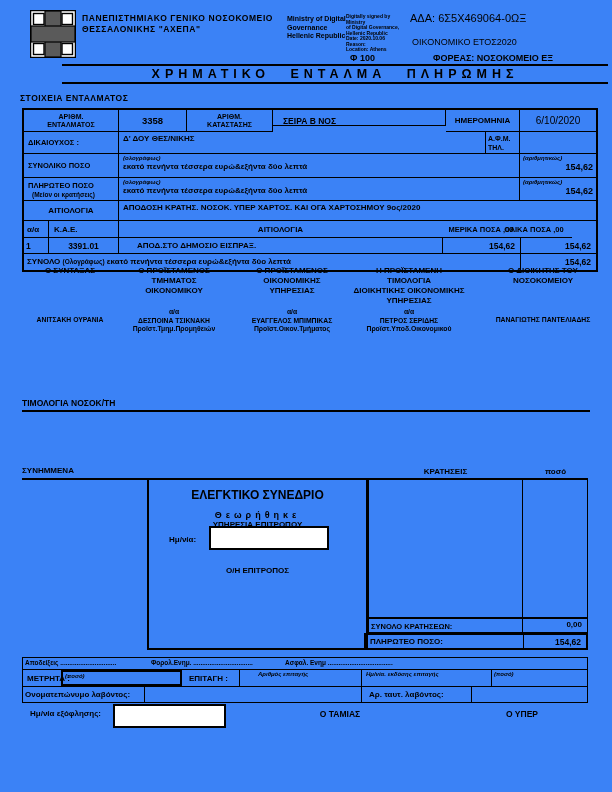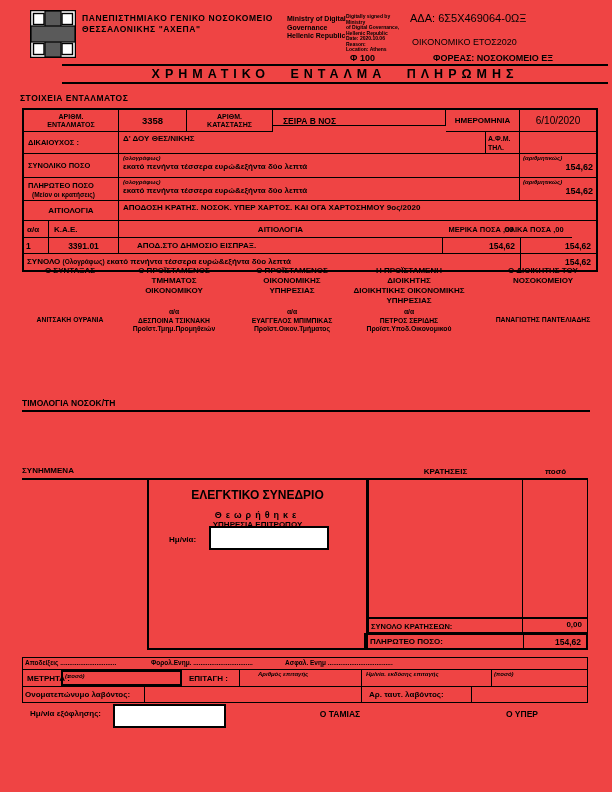--- a/index.html
+++ b/index.html
@@ -3,7 +3,7 @@
 <meta charset="utf-8">
 <style>
   html,body{margin:0;padding:0;background:#e8e8e8;}
-  .page{position:relative;width:612px;height:792px;background:#ef4444;margin:0 auto;
+  .page{position:relative;width:612px;height:792px;background:#3b82f6;margin:0 auto;
         font-family:"Liberation Sans",sans-serif;color:#000;overflow:hidden;}
   .abs{position:absolute;}
   .b{font-weight:bold;}

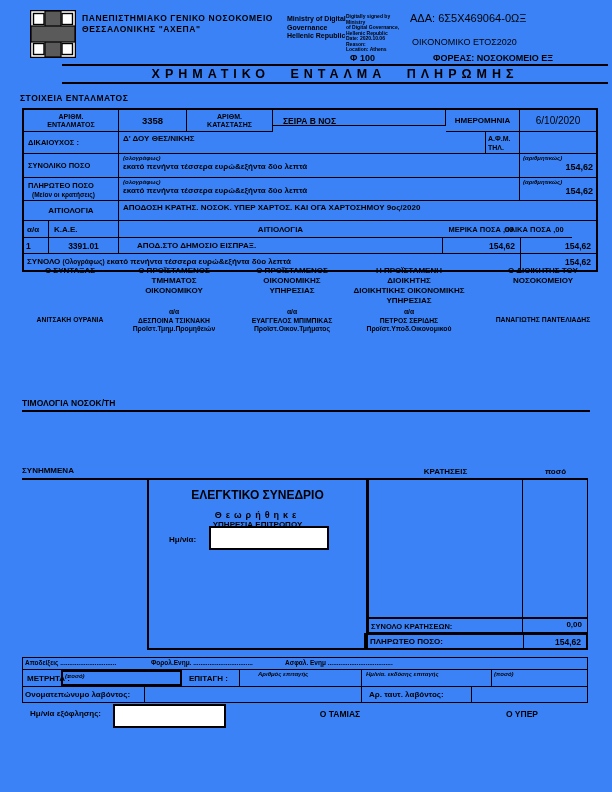--- a/index.html
+++ b/index.html
@@ -155,7 +155,7 @@
   </div>
   <div class="abs b c" style="left:345px;top:266px;width:128px;font-size:8px;line-height:10px">
     <div>Η ΠΡΟΪΣΤΑΜΕΝΗ</div>
-    <div>ΔΙΟΙΚΗΤΗΣ</div>
+    <div>ΤΙΜΟΛΟΓΙΑ</div>
     <div>ΔΙΟΙΚΗΤΙΚΗΣ ΟΙΚΟΝΟΜΙΚΗΣ</div>
     <div>ΥΠΗΡΕΣΙΑΣ</div>
     <div style="font-size:6.8px;line-height:8.5px;margin-top:2px">

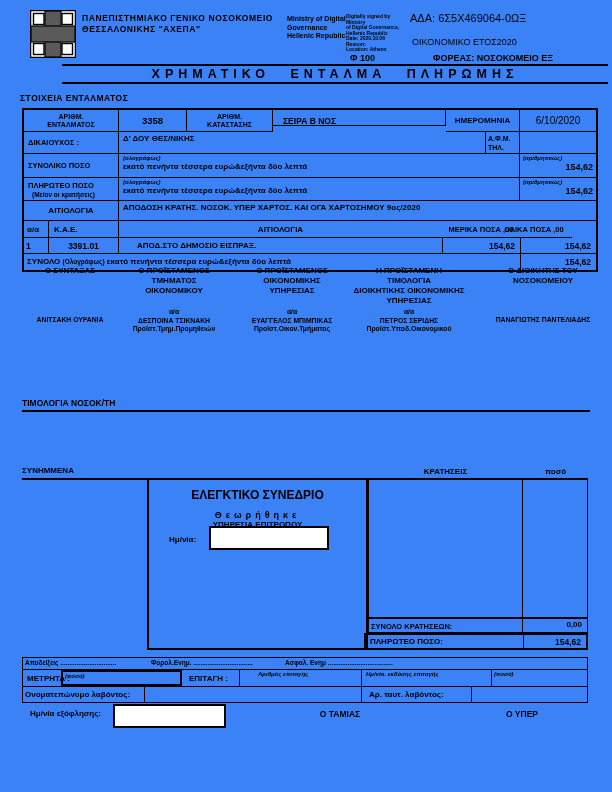--- a/index.html
+++ b/index.html
@@ -184,6 +184,7 @@
     <div class="b c" style="font-size:8px;line-height:10px">ΥΠΗΡΕΣΙΑ ΕΠΙΤΡΟΠΟΥ</div>
     <div style="position:absolute;left:20px;top:48px;font-size:8px;font-weight:bold;line-height:24px">Ημ/νία:</div>
     <div style="position:absolute;left:60px;top:46px;width:120px;height:24px;border:2.5px solid #000;box-sizing:border-box;background:#fff"></div>
+    <div class="b c" style="position:absolute;left:0;top:86px;width:100%;font-size:8px">Ο/Η ΕΠΙΤΡΟΠΟΣ</div>
   </div>
 
   <div class="abs" style="left:368px;top:478px;width:220px;height:140px;border:1.5px solid #000;box-sizing:border-box">

